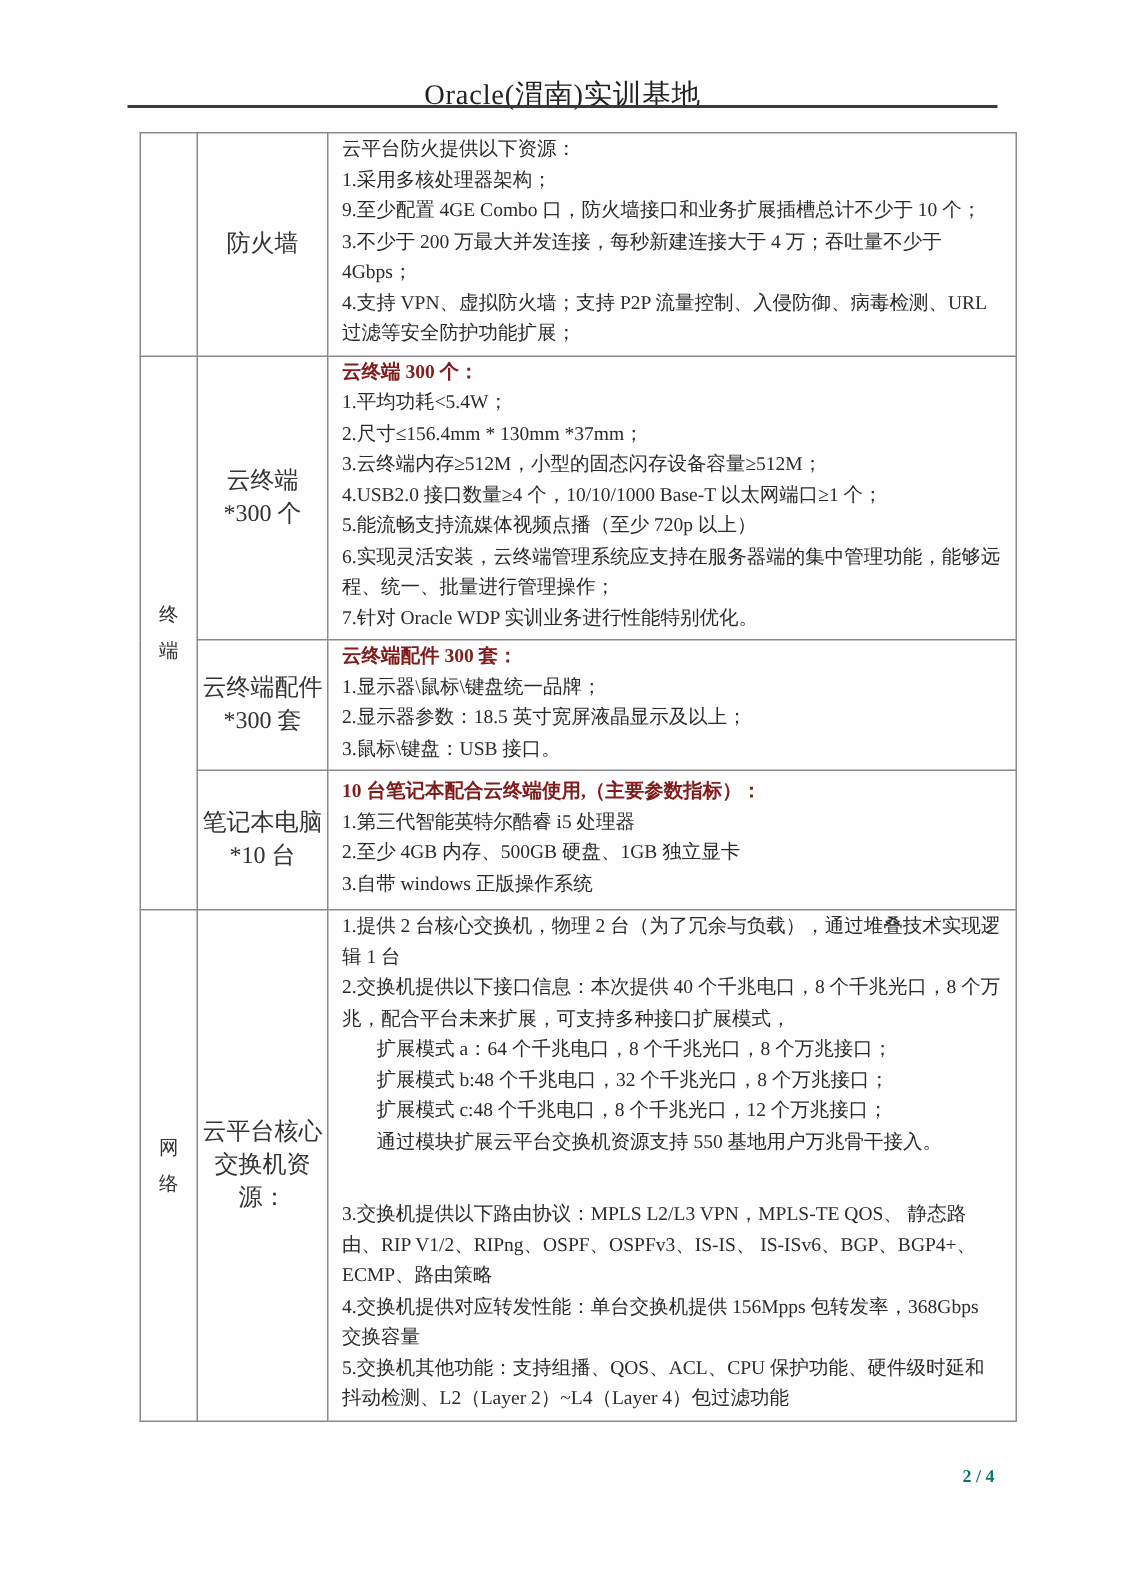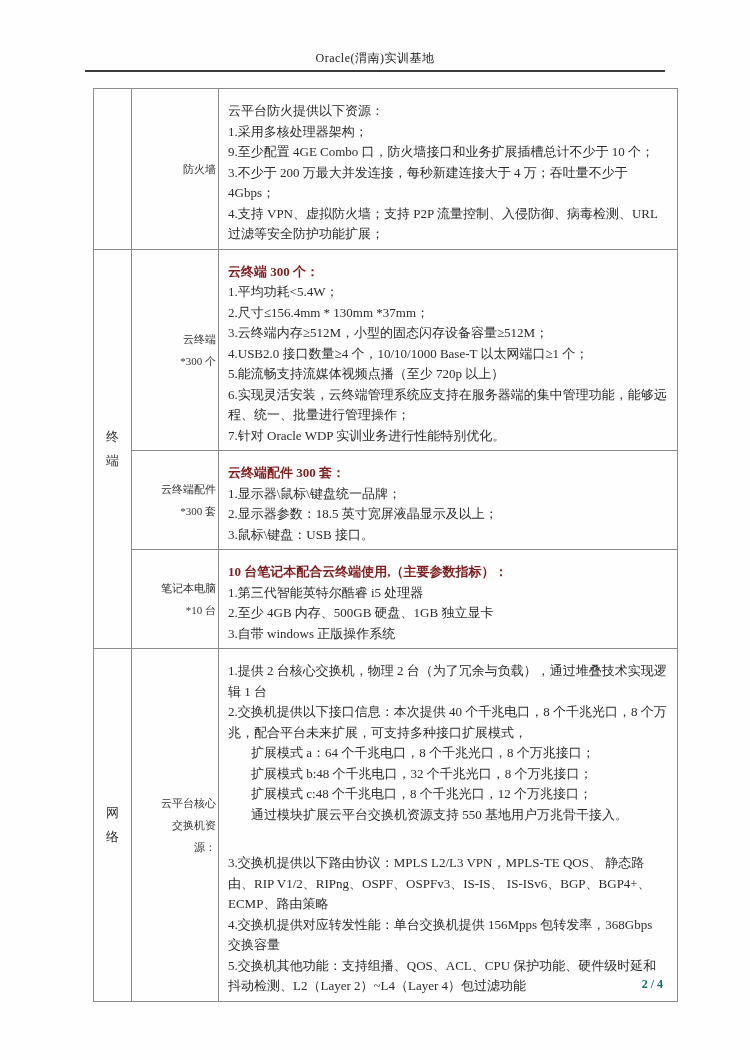--- a/index.html
+++ b/index.html
@@ -19,7 +19,7 @@
     position:absolute;
     top:50px;left:0;width:100%;
     text-align:center;
-    font-size:12px;
+    font-size:19px;
     letter-spacing:0.5px;
     color:#222;
   }

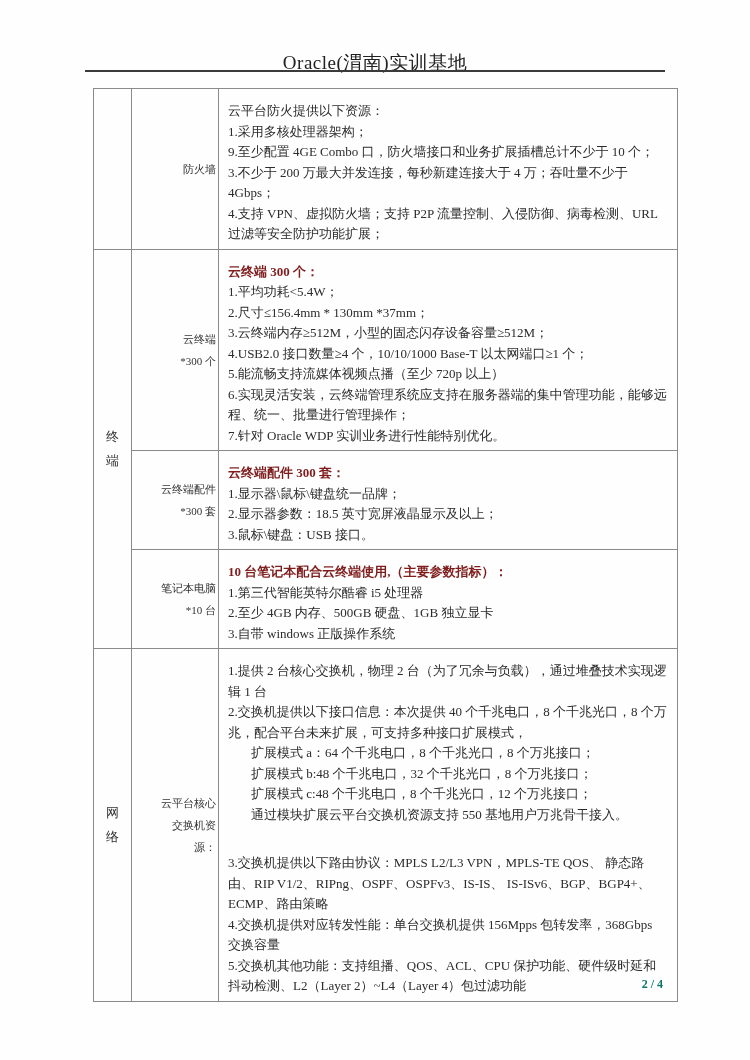--- a/index.html
+++ b/index.html
@@ -60,7 +60,7 @@
   }
   td.content{
     width:440px;
-    padding:12px 9px 4px 9px;
+    padding:0 9px 4px 9px;
     line-height:20.5px;
     color:#2b2b2b;
   }

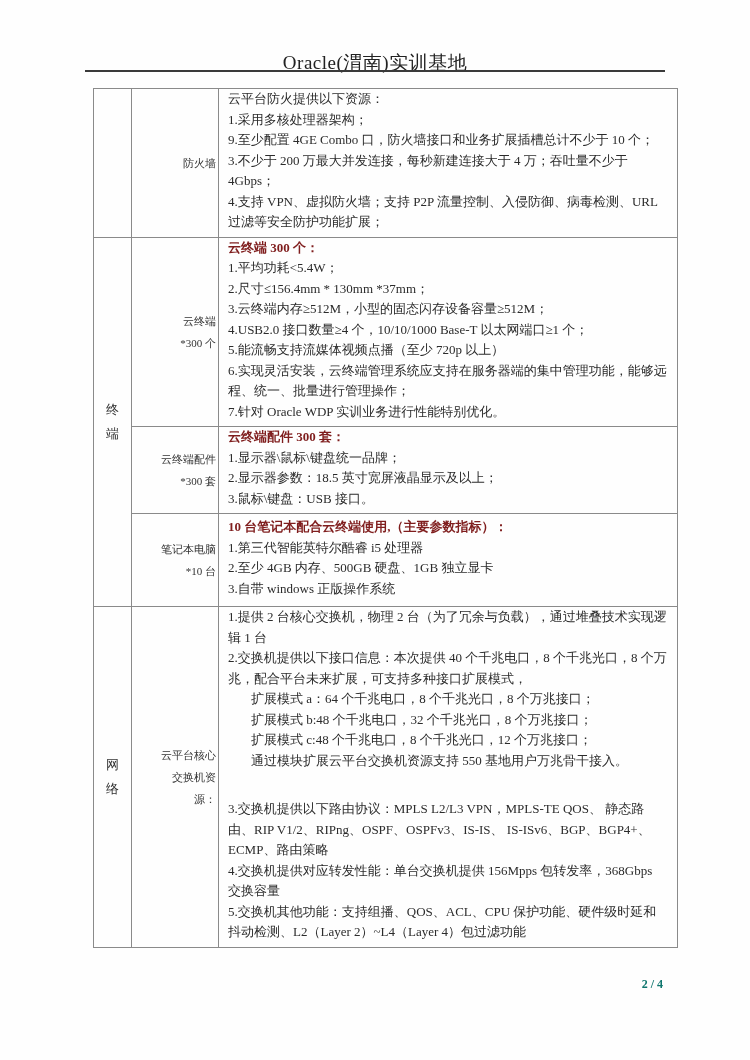--- a/index.html
+++ b/index.html
@@ -51,10 +51,10 @@
   }
   td.item{
     width:82px;
-    text-align:right;
+    text-align:center;
     white-space:pre-line;
     line-height:22px;
-    font-size:11px;
+    font-size:16px;
     color:#333;
     padding:0 2px;
   }

